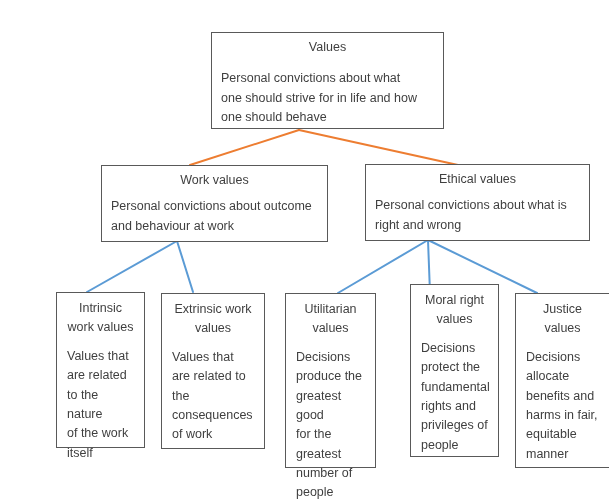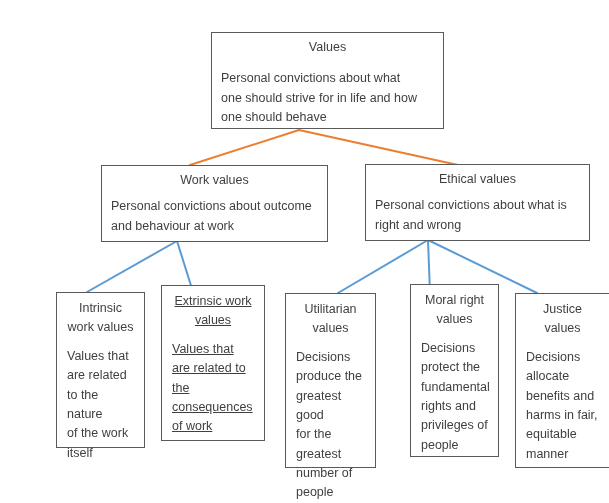--- a/index.html
+++ b/index.html
@@ -53,7 +53,7 @@
   #box-work        { left: 78px;  top: 165px; width: 227px; height: 77px; }
   #box-ethical     { left: 342px; top: 164px; width: 225px; height: 77px; }
   #box-intrinsic   { left: 33px;  top: 292px; width: 89px;  height: 156px; }
-  #box-extrinsic   { left: 138px; top: 285px; width: 104px; height: 156px; text-decoration: underline; }
+  #box-extrinsic   { left: 138px; top: 293px; width: 104px; height: 156px; }
   #box-utilitarian { left: 262px; top: 293px; width: 91px; height: 175px; }
   #box-moral       { left: 387px; top: 284px; width: 89px;  height: 173px; }
   #box-justice     { left: 492px; top: 293px; width: 95px;  height: 175px; }

